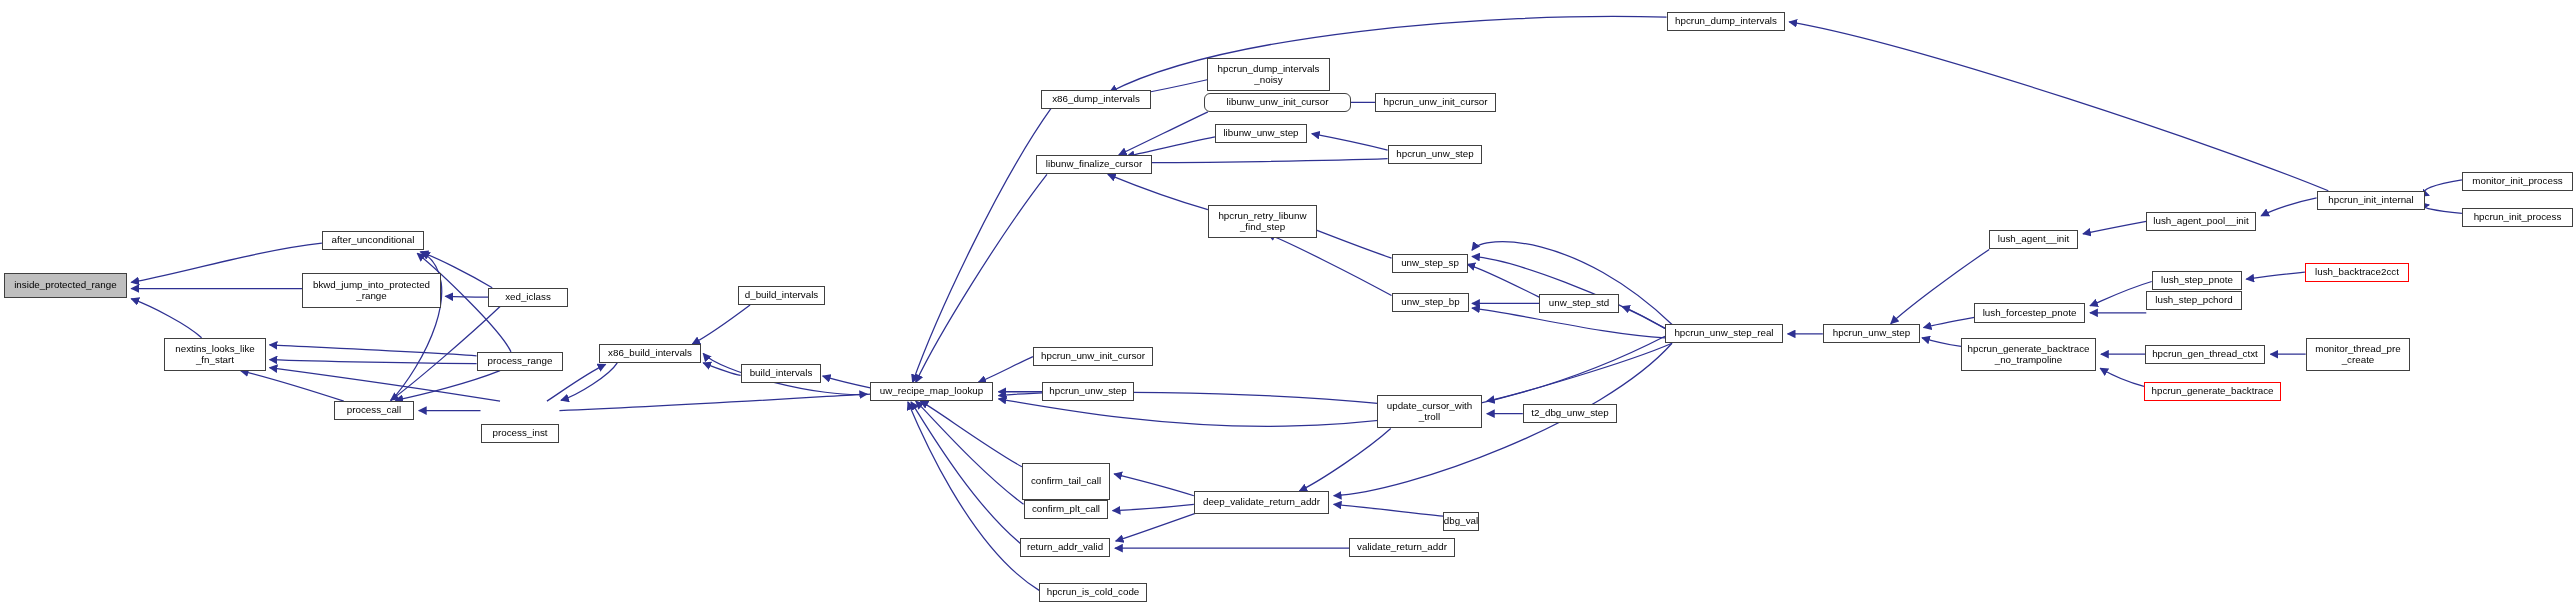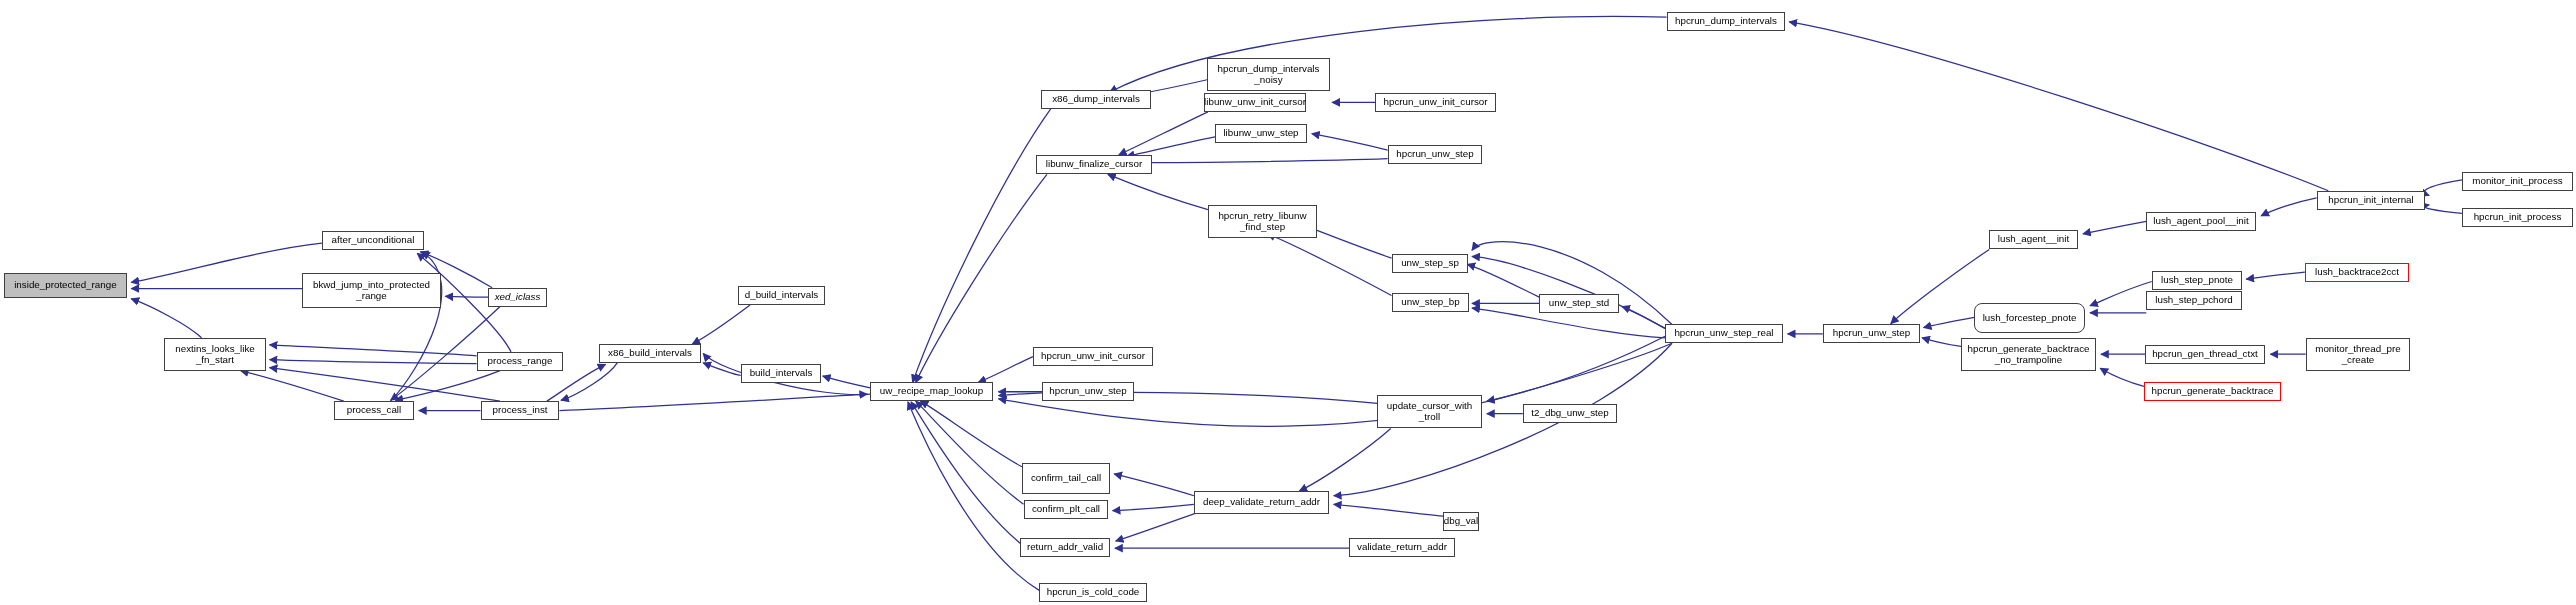--- a/index.html
+++ b/index.html
@@ -138,7 +138,7 @@
       <div class="node-box" style="left: 1041px; top: 90px; width: 110px; height: 19px;"><span class="node-label">x86_dump_intervals</span></div>
       <div class="node-box" style="left: 1207px; top: 58px; width: 123px; height: 33px;"><span class="node-label">hpcrun_dump_intervals
 _noisy</span></div>
-      <div class="node-box" style="left: 1204px; top: 93px; width: 102px; height: 19px;"><span class="node-label">libunw_unw_init_cursor</span></div>
+      <div class="node-box" style="left: 1204px; top: 93px; width: 147px; height: 19px; border-radius: 6px;"><span class="node-label">libunw_unw_init_cursor</span></div>
       <div class="node-box" style="left: 1375px; top: 93px; width: 121px; height: 19px;"><span class="node-label">hpcrun_unw_init_cursor</span></div>
       <div class="node-box" style="left: 1215px; top: 124px; width: 92px; height: 19px;"><span class="node-label">libunw_unw_step</span></div>
       <div class="node-box" style="left: 1388px; top: 145px; width: 94px; height: 19px;"><span class="node-label">hpcrun_unw_step</span></div>

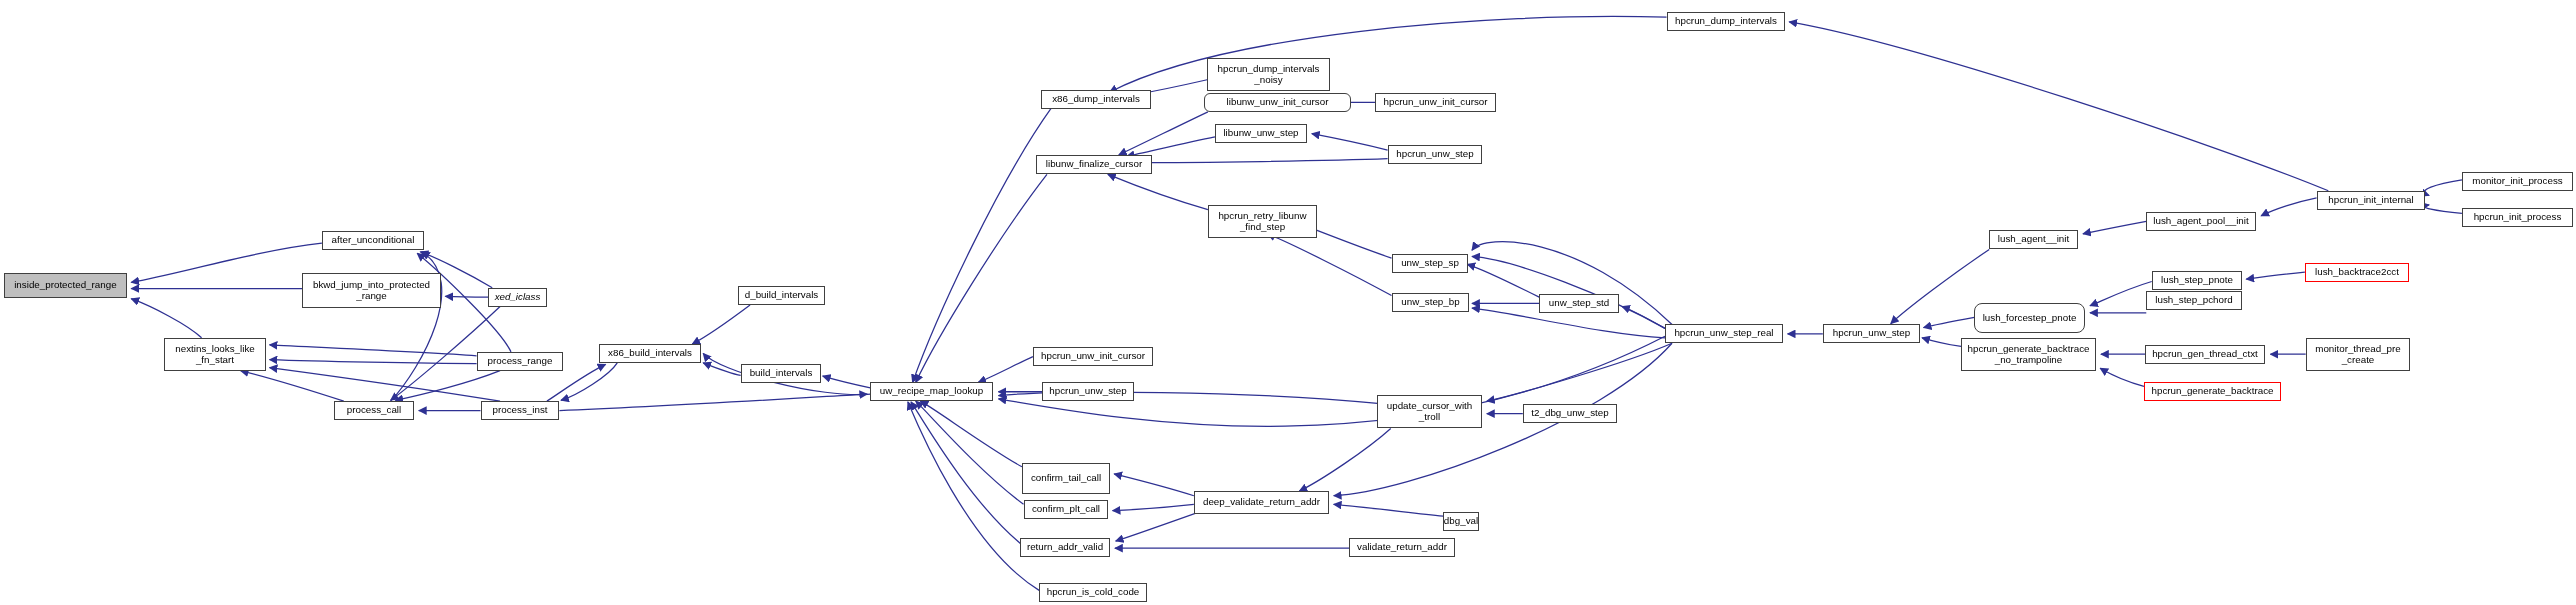--- a/index.html
+++ b/index.html
@@ -113,7 +113,7 @@
       <div class="node-box" style="left: 322px; top: 231px; width: 102px; height: 19px; justify-content: center;"><span class="node-label">after_unconditional</span></div>
       <div class="node-box" style="left: 302px; top: 273px; width: 139px; height: 35px;"><span class="node-label">bkwd_jump_into_protected
 _range</span></div>
-      <div class="node-box" style="left: 488px; top: 288px; width: 59px; height: 19px; font-style: italic;"><span class="node-label">xed_iclass</span></div>
+      <div class="node-box" style="left: 488px; top: 288px; width: 80px; height: 19px;"><span class="node-label">xed_iclass</span></div>
       <div class="node-box" style="left: 164px; top: 338px; width: 102px; height: 33px;"><span class="node-label">nextins_looks_like
 _fn_start</span></div>
       <div class="node-box" style="left: 477px; top: 352px; width: 86px; height: 19px;"><span class="node-label">process_range</span></div>

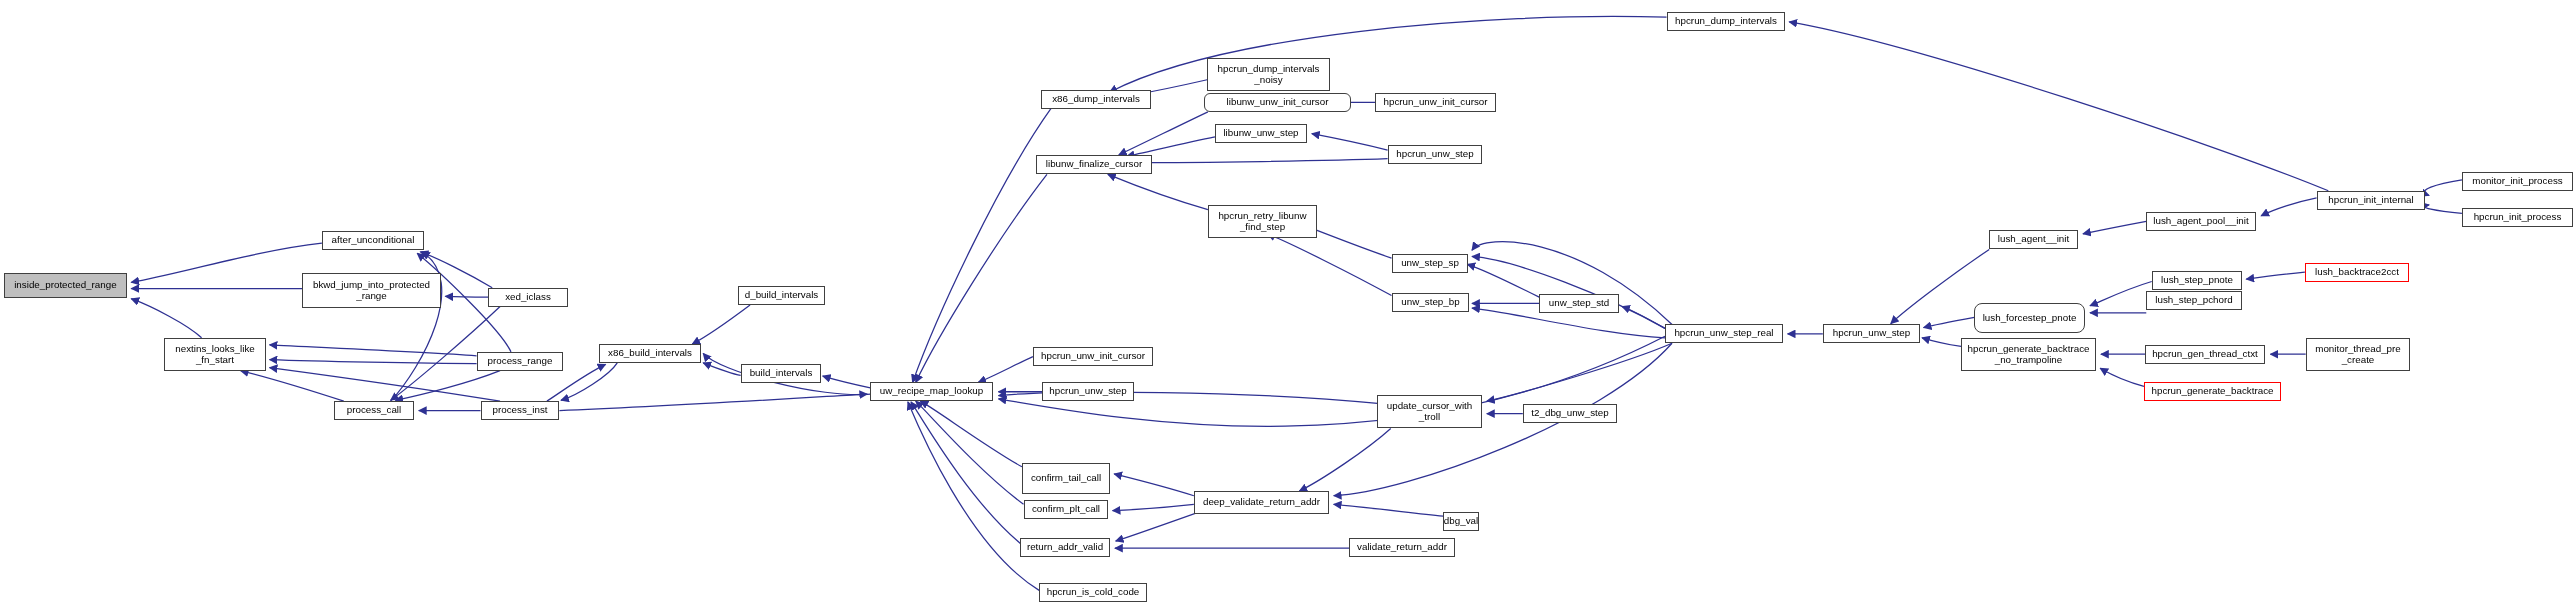--- a/index.html
+++ b/index.html
@@ -152,7 +152,7 @@
       <div class="node-box" style="left: 1823px; top: 324px; width: 97px; height: 19px;"><span class="node-label">hpcrun_unw_step</span></div>
       <div class="node-box" style="left: 1989px; top: 230px; width: 89px; height: 19px;"><span class="node-label">lush_agent__init</span></div>
       <div class="node-box" style="left: 2146px; top: 212px; width: 110px; height: 19px;"><span class="node-label">lush_agent_pool__init</span></div>
-      <div class="node-box" style="left: 1974px; top: 303px; width: 111px; height: 30px; border-radius: 8px;"><span class="node-label">lush_forcestep_pnote</span></div>
+      <div class="node-box" style="left: 1974px; top: 303px; width: 111px; height: 20px;"><span class="node-label">lush_forcestep_pnote</span></div>
       <div class="node-box" style="left: 2152px; top: 271px; width: 90px; height: 19px;"><span class="node-label">lush_step_pnote</span></div>
       <div class="node-box" style="left: 2146px; top: 291px; width: 96px; height: 19px;"><span class="node-label">lush_step_pchord</span></div>
       <div class="node-box" style="left: 1961px; top: 338px; width: 135px; height: 33px;"><span class="node-label">hpcrun_generate_backtrace

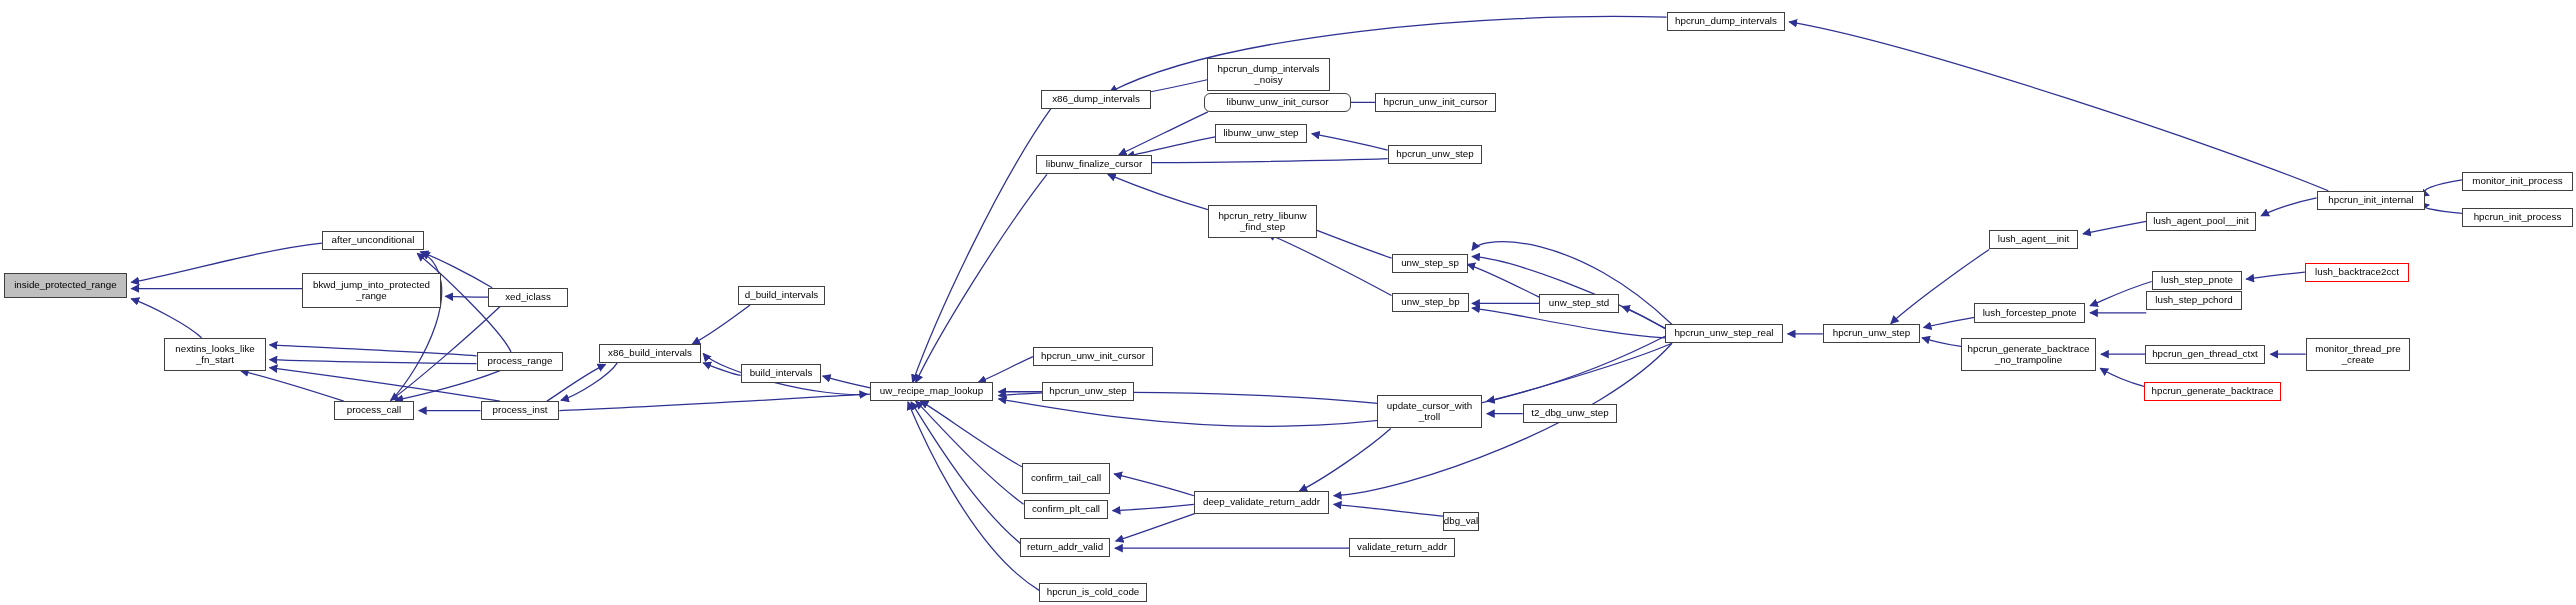--- a/index.html
+++ b/index.html
@@ -118,7 +118,7 @@
 _fn_start</span></div>
       <div class="node-box" style="left: 477px; top: 352px; width: 86px; height: 19px;"><span class="node-label">process_range</span></div>
       <div class="node-box" style="left: 334px; top: 401px; width: 80px; height: 19px;"><span class="node-label">process_call</span></div>
-      <div class="node-box" style="left: 481px; top: 401px; width: 78px; height: 19px; text-align: center;"><span class="node-label">process_inst</span></div>
+      <div class="node-box" style="left: 481px; top: 424px; width: 78px; height: 19px; text-align: center;"><span class="node-label">process_inst</span></div>
       <div class="node-box" style="left: 599px; top: 344px; width: 102px; height: 19px;"><span class="node-label">x86_build_intervals</span></div>
       <div class="node-box" style="left: 738px; top: 286px; width: 87px; height: 19px;"><span class="node-label">d_build_intervals</span></div>
       <div class="node-box" style="left: 741px; top: 364px; width: 80px; height: 19px;"><span class="node-label">build_intervals</span></div>

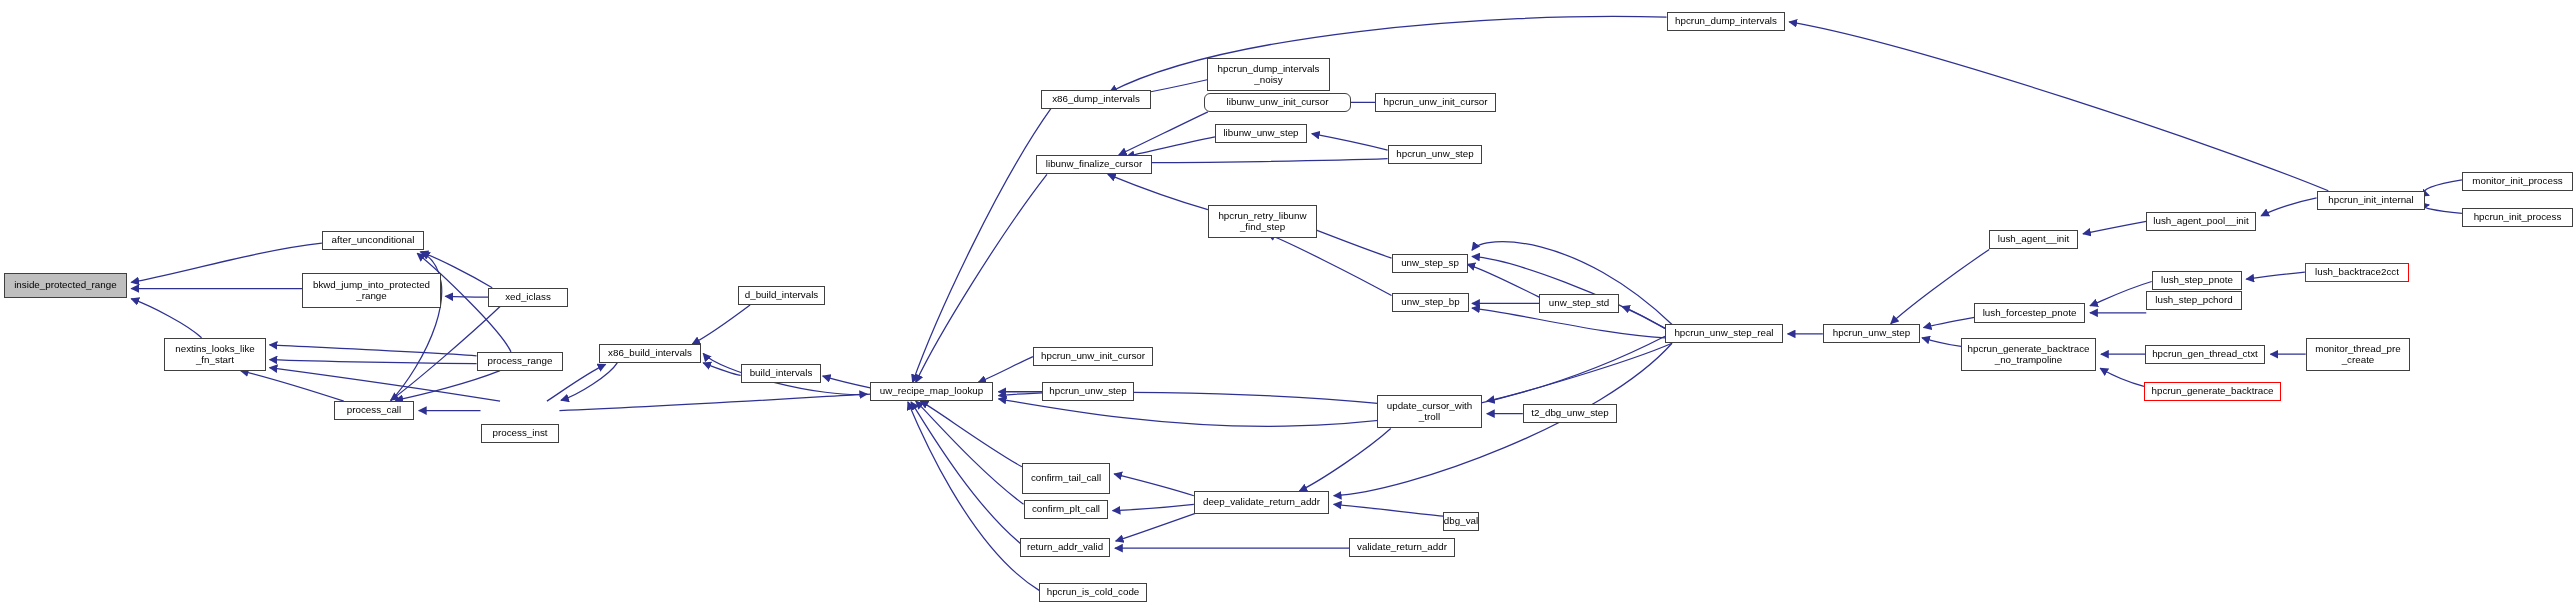--- a/index.html
+++ b/index.html
@@ -125,7 +125,7 @@
       <div class="node-box" style="left: 870px; top: 382px; width: 123px; height: 19px;"><span class="node-label">uw_recipe_map_lookup</span></div>
       <div class="node-box" style="left: 1033px; top: 347px; width: 120px; height: 19px;"><span class="node-label">hpcrun_unw_init_cursor</span></div>
       <div class="node-box" style="left: 1042px; top: 382px; width: 92px; height: 19px;"><span class="node-label">hpcrun_unw_step</span></div>
-      <div class="node-box" style="left: 1022px; top: 463px; width: 88px; height: 31px;"><span class="node-label">confirm_tail_call</span></div>
+      <div class="node-box" style="left: 1022px; top: 463px; width: 88px; height: 37px;"><span class="node-label">confirm_tail_call</span></div>
       <div class="node-box" style="left: 1024px; top: 500px; width: 84px; height: 19px;"><span class="node-label">confirm_plt_call</span></div>
       <div class="node-box" style="left: 1020px; top: 538px; width: 90px; height: 19px;"><span class="node-label">return_addr_valid</span></div>
       <div class="node-box" style="left: 1039px; top: 583px; width: 108px; height: 19px;"><span class="node-label">hpcrun_is_cold_code</span></div>

